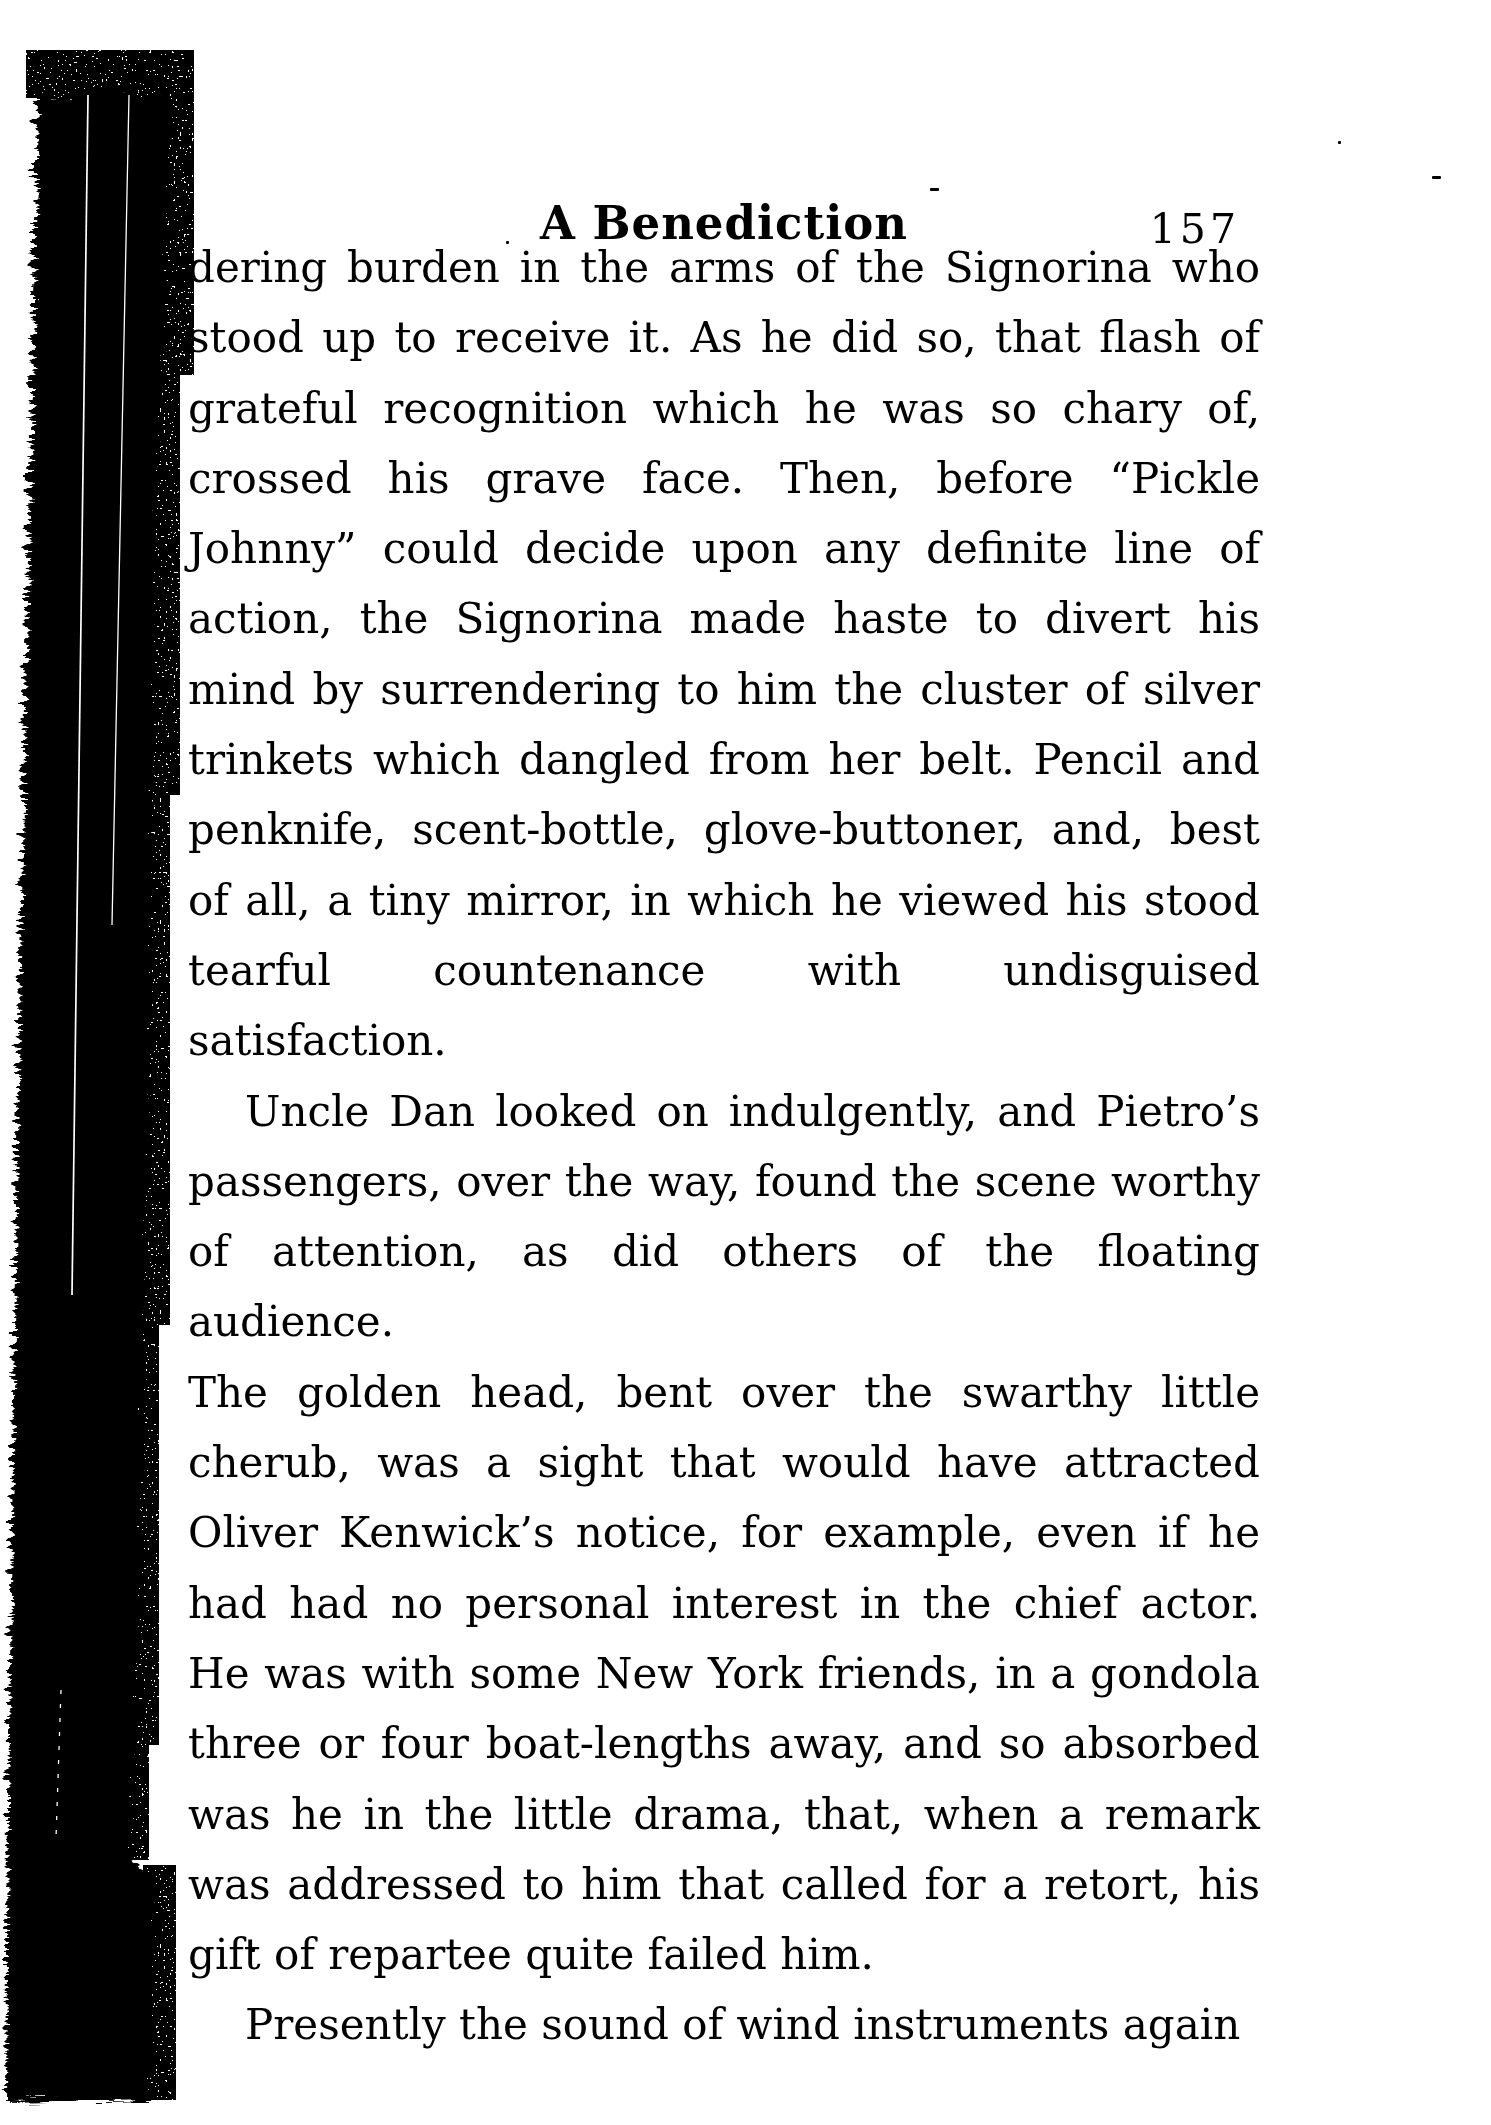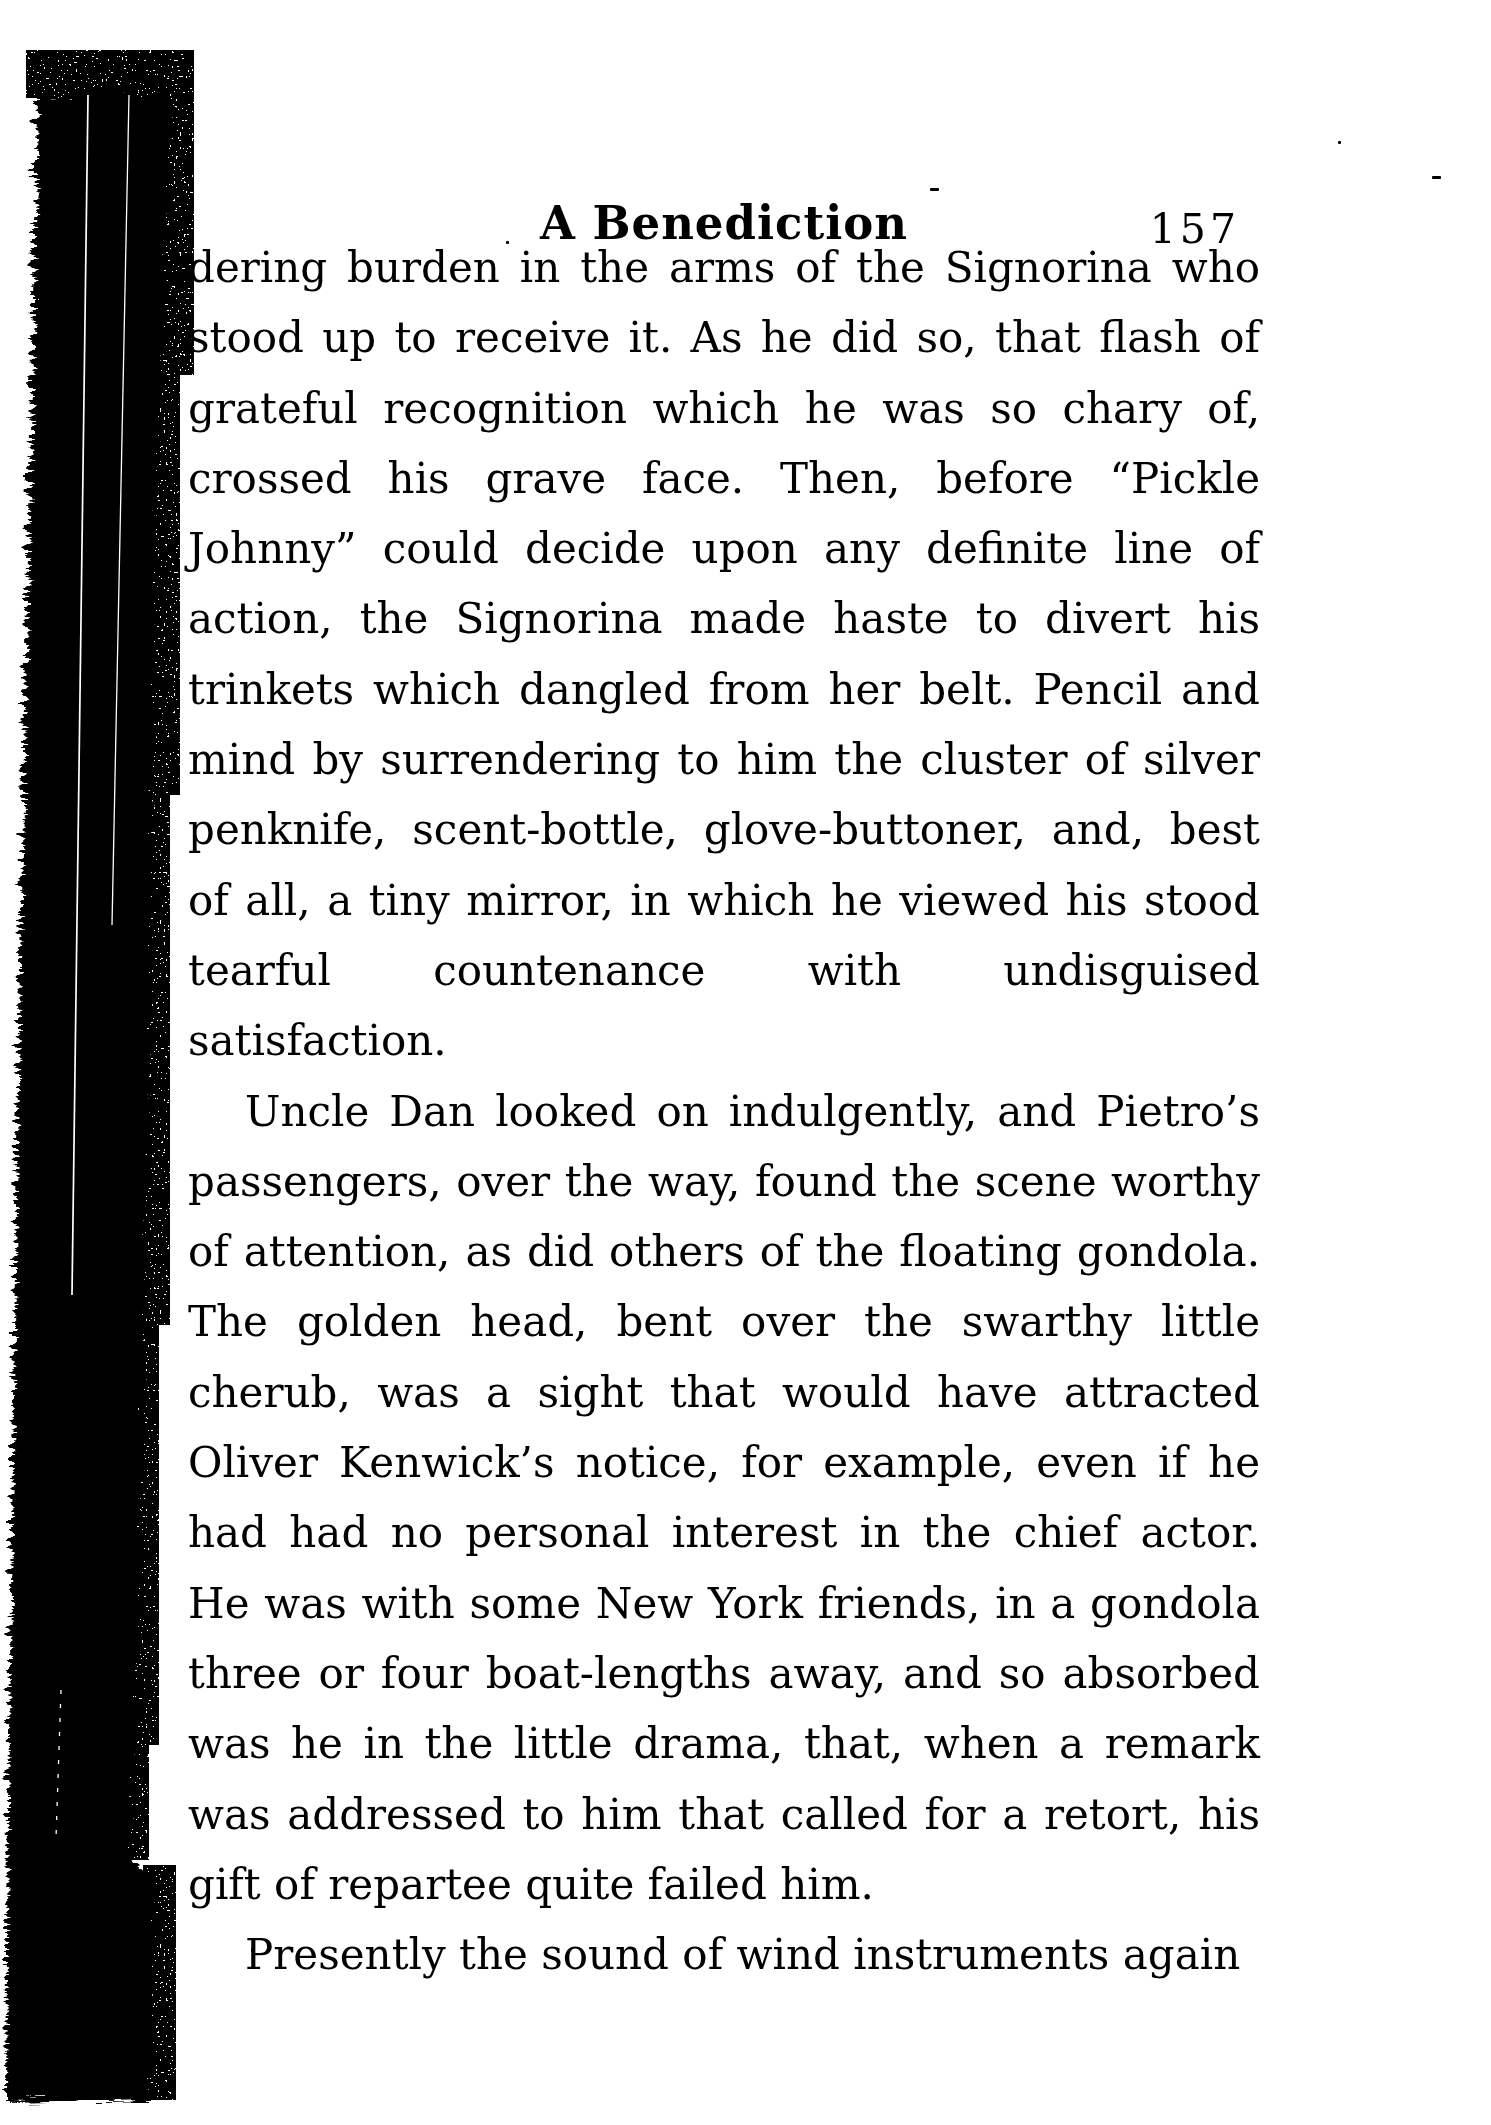--- a/index.html
+++ b/index.html
@@ -94,8 +94,8 @@
         <div class="line">crossed his grave face.  Then, before “Pickle</div>
         <div class="line">Johnny” could decide upon any definite line of</div>
         <div class="line">action, the Signorina made haste to divert his</div>
+        <div class="line">mind by surrendering to him the cluster of silver</div>
         <div class="line">trinkets which dangled from her belt.  Pencil and</div>
-        <div class="line">mind by surrendering to him the cluster of silver</div>
         <div class="line">penknife, scent-bottle, glove-buttoner, and, best</div>
         <div class="line">of all, a tiny mirror, in which he viewed his stood</div>
         <div class="line para-last">tearful countenance with undisguised satisfaction.</div>

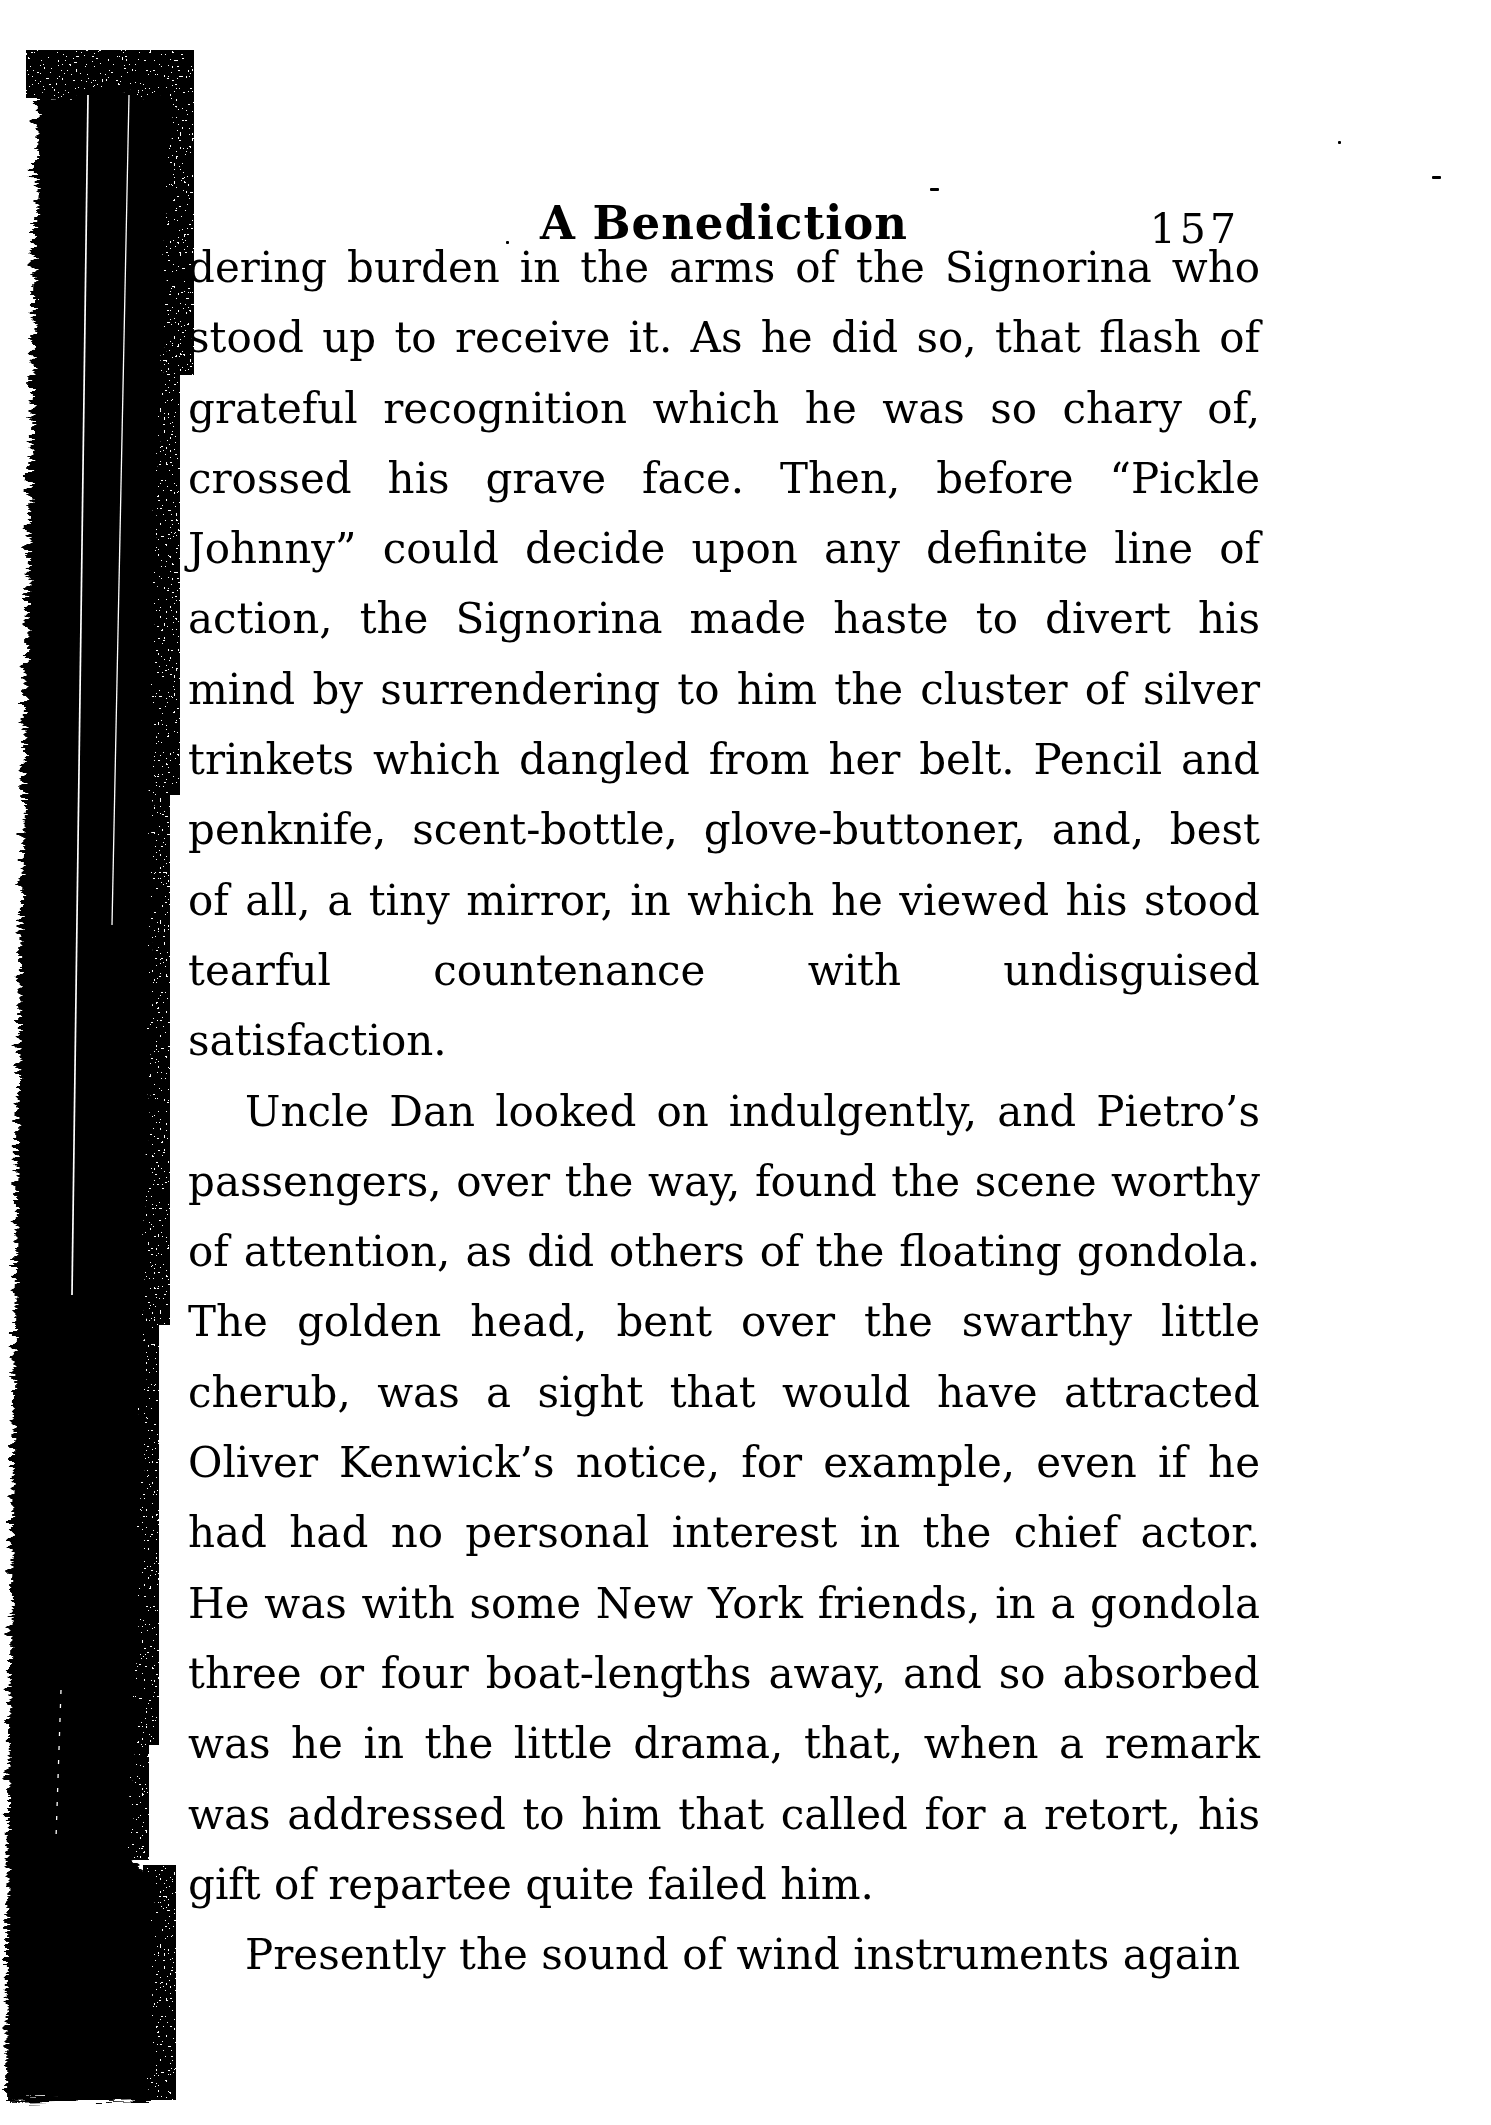--- a/index.html
+++ b/index.html
@@ -103,7 +103,7 @@
       <div class="paragraph">
         <div class="line indent">Uncle Dan looked on indulgently, and Pietro’s</div>
         <div class="line">passengers, over the way, found the scene worthy</div>
-        <div class="line">of attention, as did others of the floating gondola.</div>
+        <div class="line">of attention, as did others of the floating audience.</div>
         <div class="line">The golden head, bent over the swarthy little</div>
         <div class="line">cherub, was a sight that would have attracted</div>
         <div class="line">Oliver Kenwick’s notice, for example, even if he</div>

